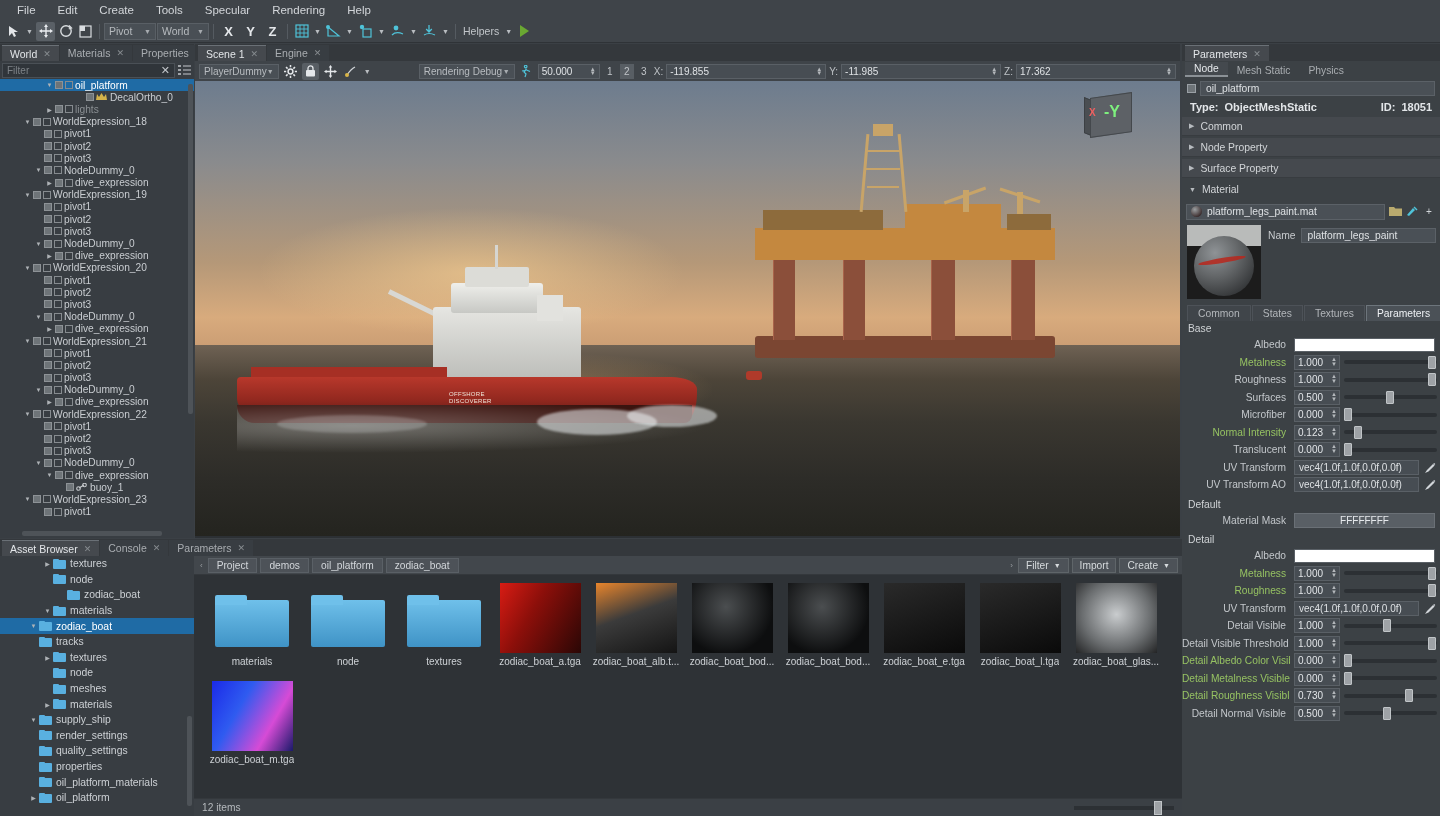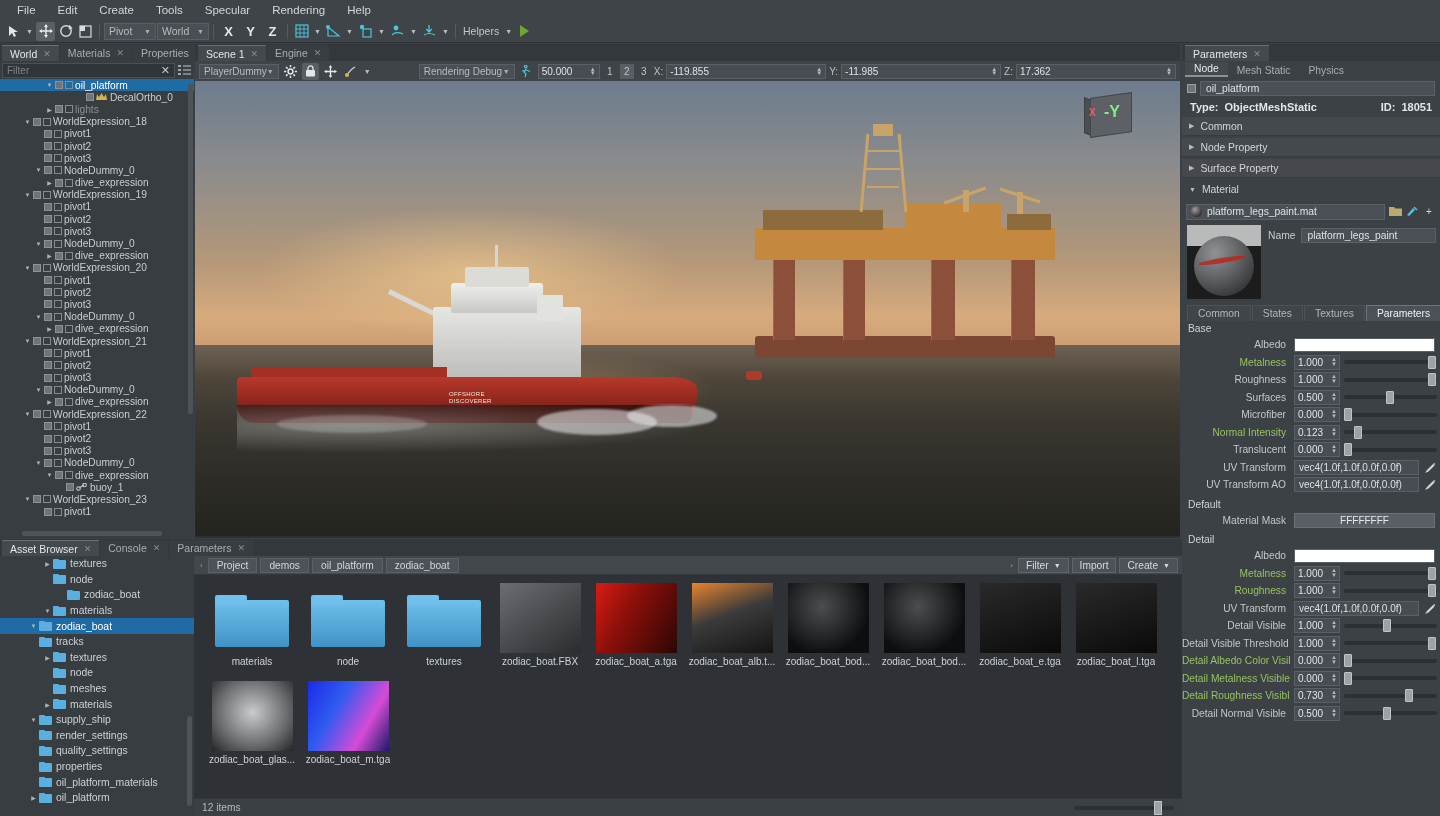--- a/index.html
+++ b/index.html
@@ -1178,12 +1178,6 @@
             </div>
             <div class="cell">
               <div class="thumb">
-                <div style="width:81px;height:70px;background:linear-gradient(145deg,#6a6e72,#2a2c2e)"></div>
-              </div>
-              <div class="cap">zodiac_boat.FBX</div>
-            </div>
-            <div class="cell">
-              <div class="thumb">
                 <div style="width:81px;height:70px;background:linear-gradient(120deg,#d81c14 0%,#8c0f0a 40%,#2a0705 100%)"></div>
               </div>
               <div class="cap">zodiac_boat_a.tga</div>

